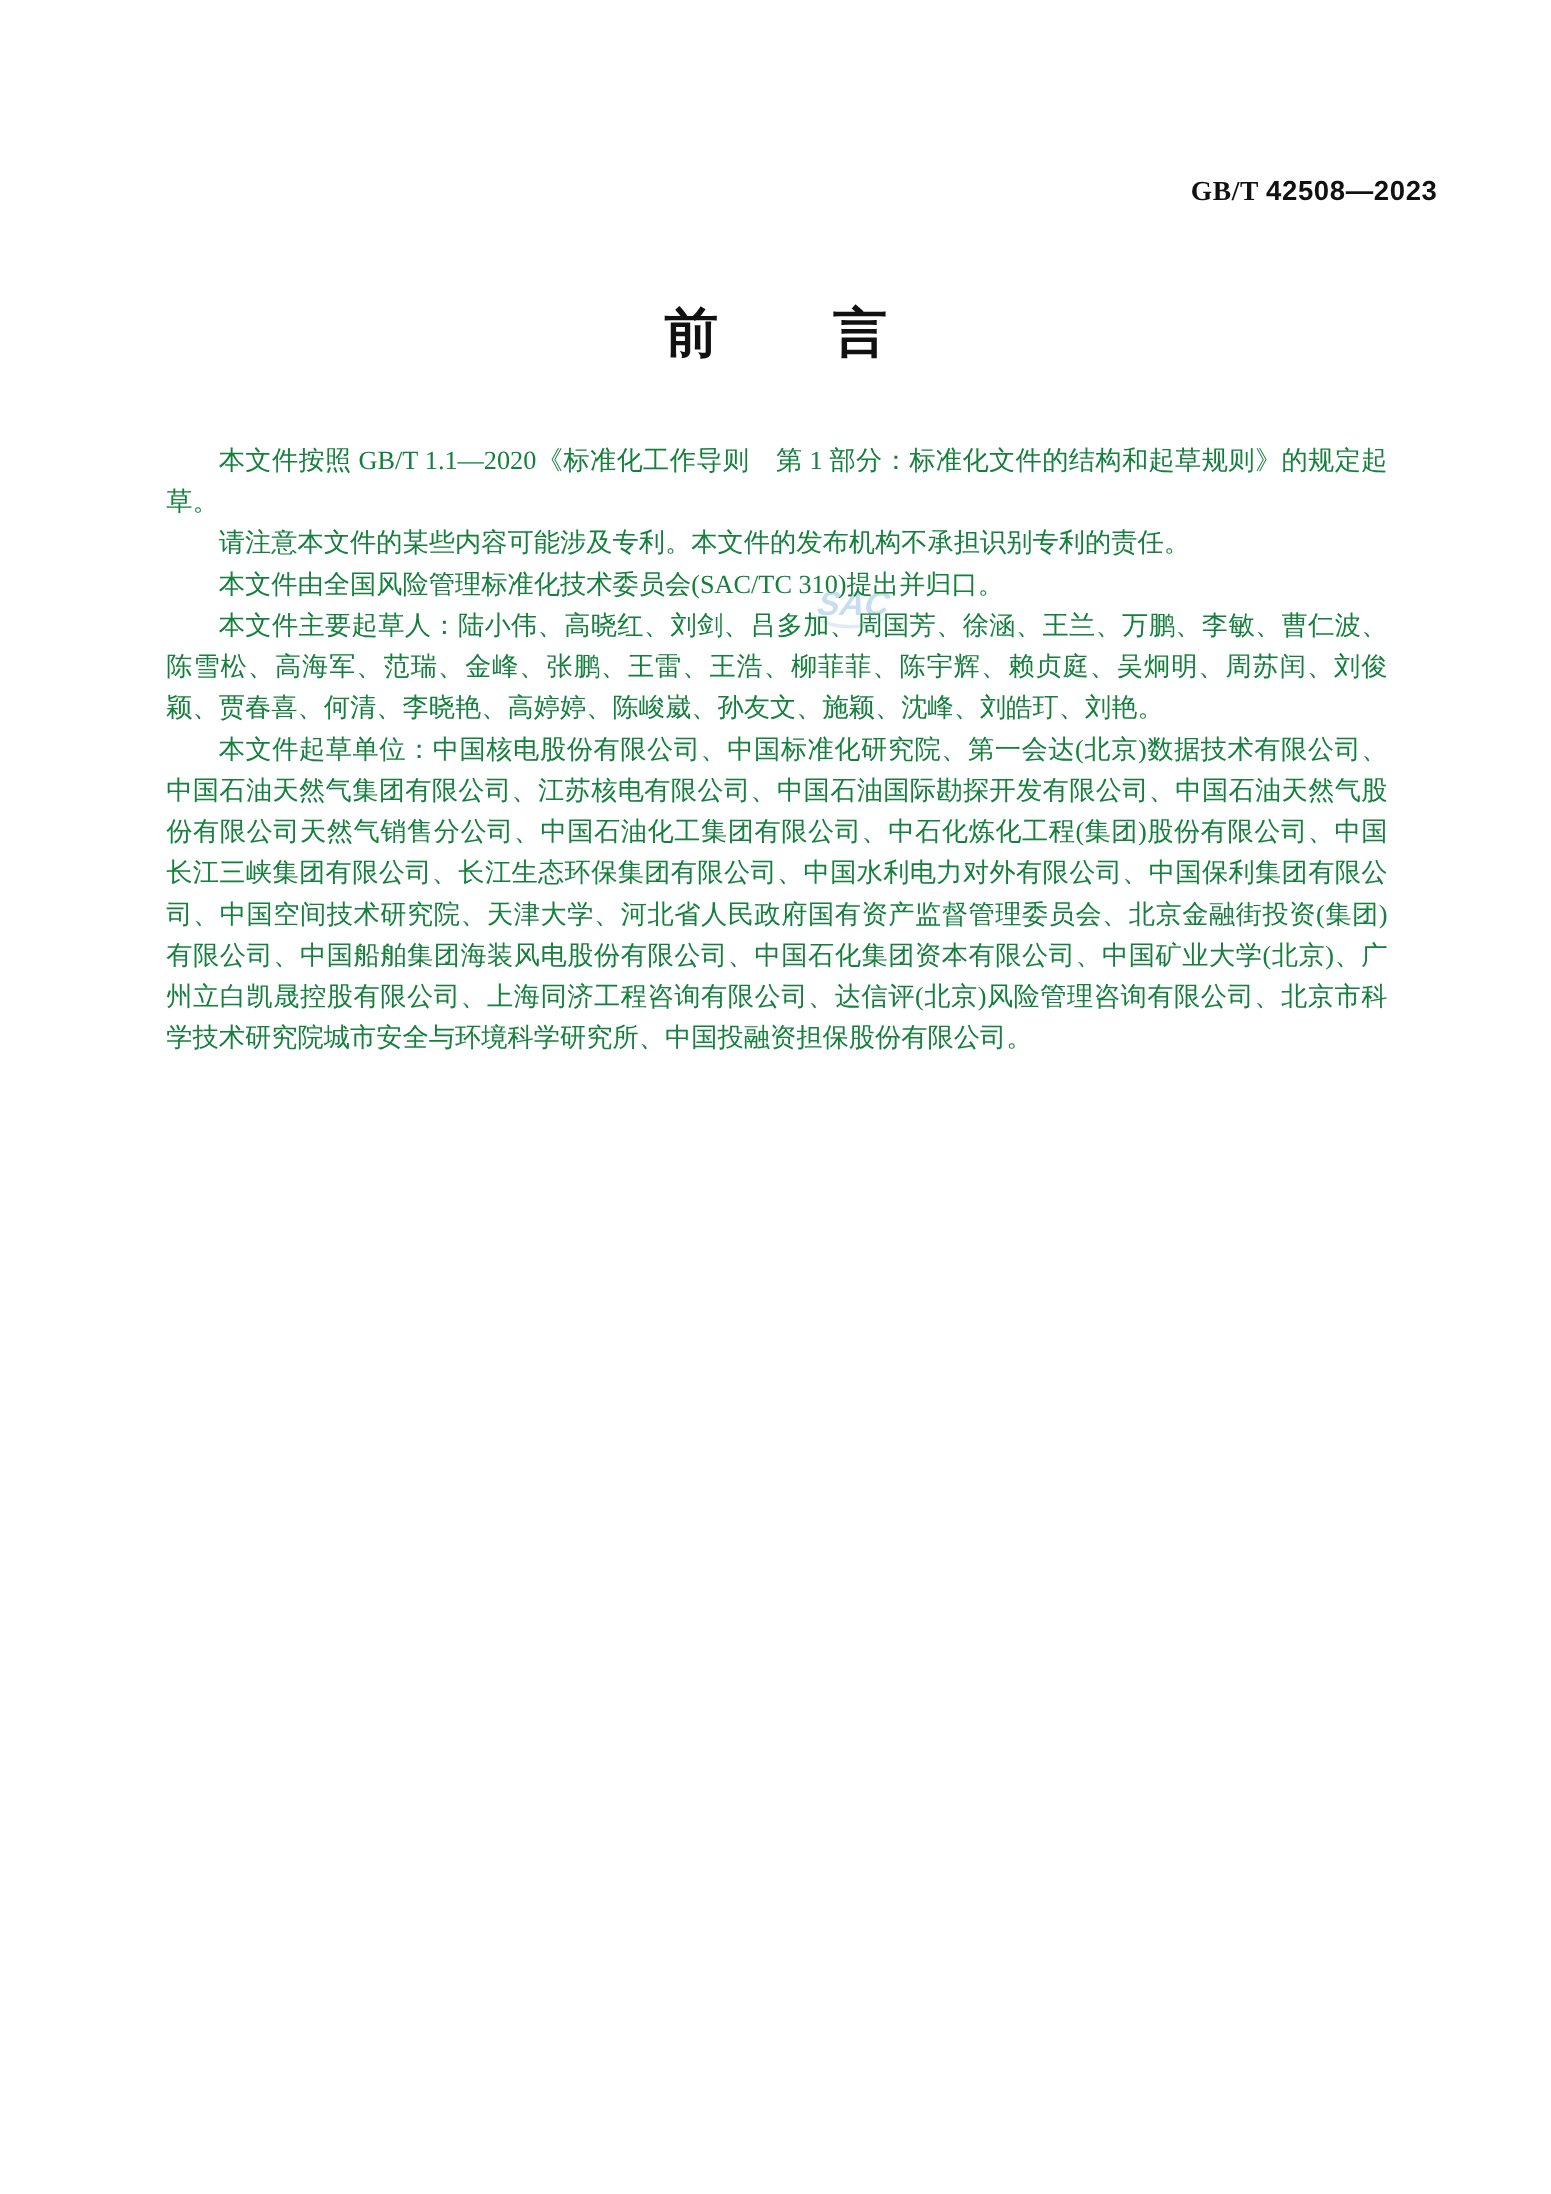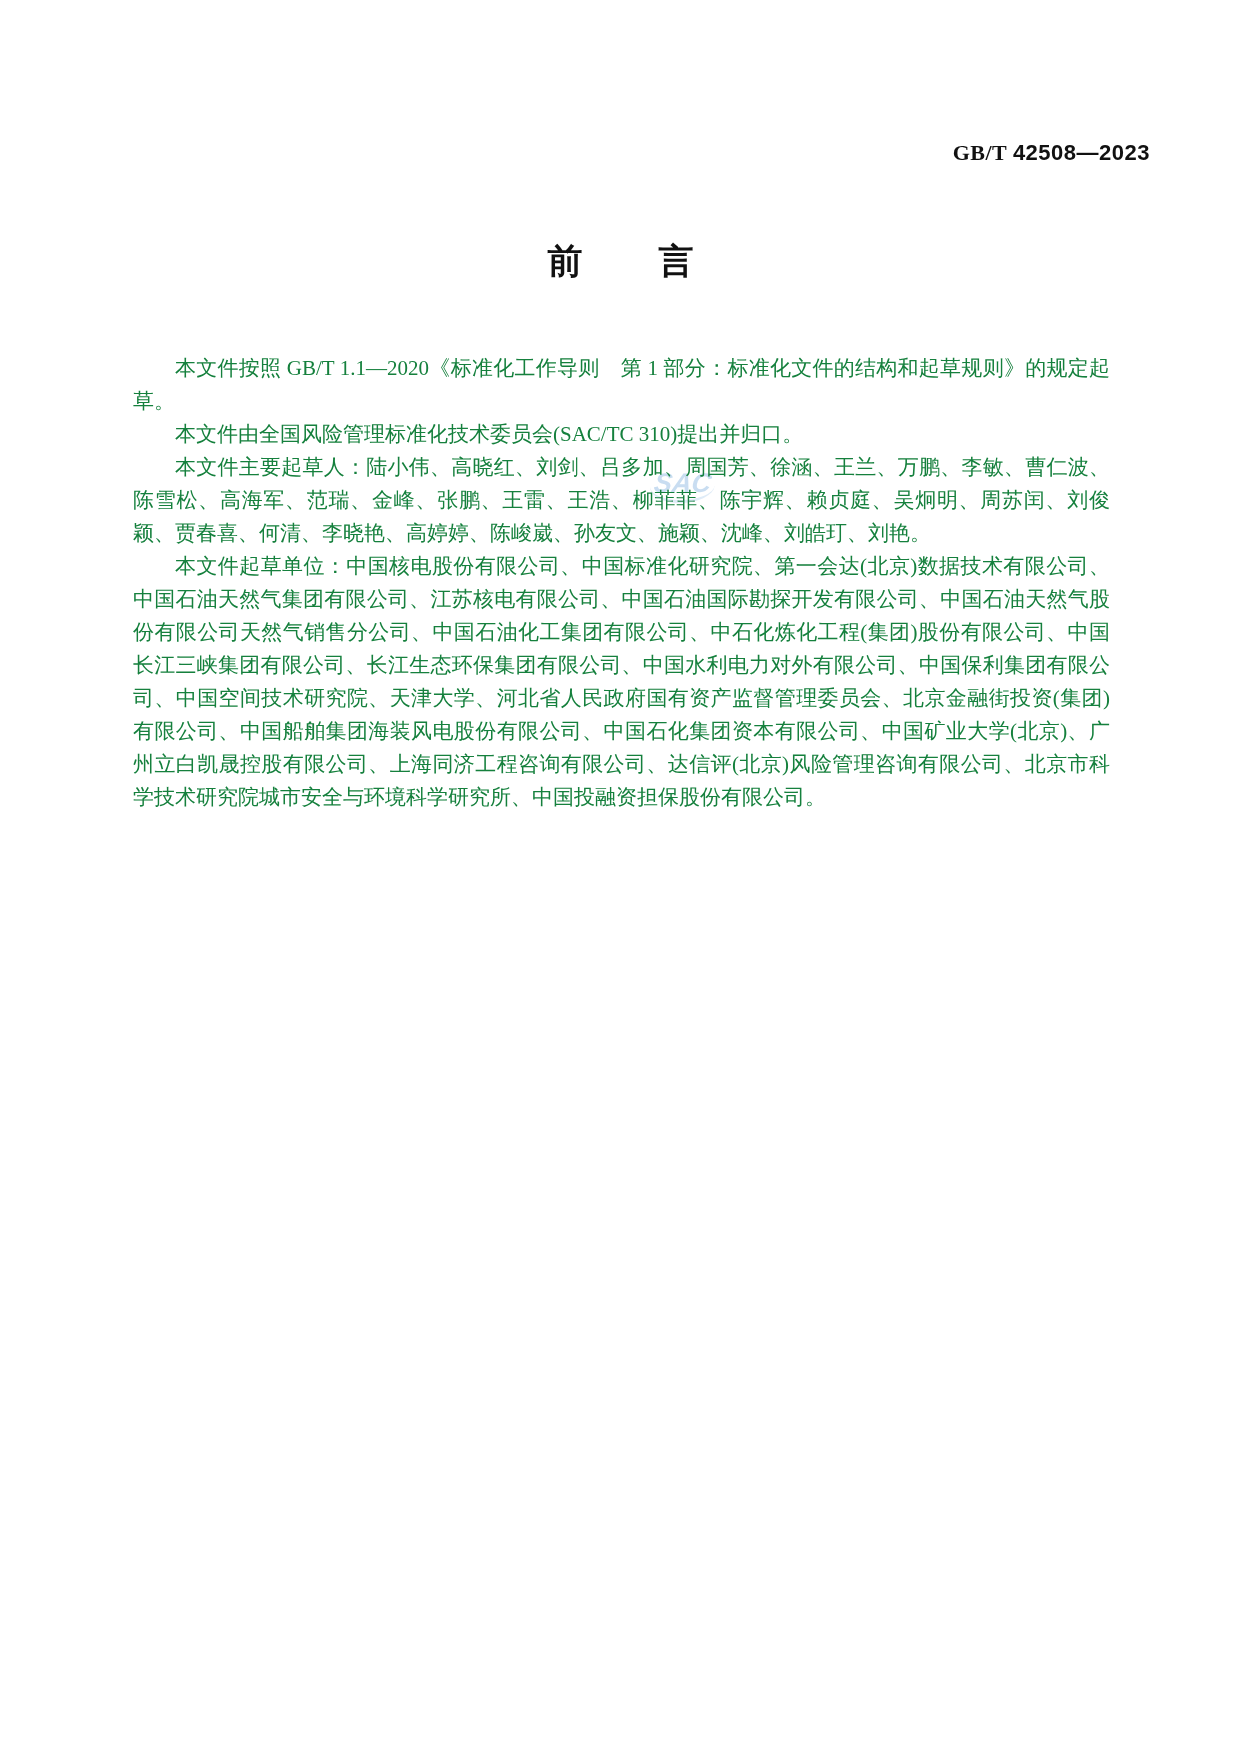--- a/index.html
+++ b/index.html
@@ -40,7 +40,7 @@
     left: 133px;
     width: 977px;
     text-align: center;
-    font-size: 35px;
+    font-size: 43px;
     font-weight: 700;
     letter-spacing: 2px;
     color: #111111;

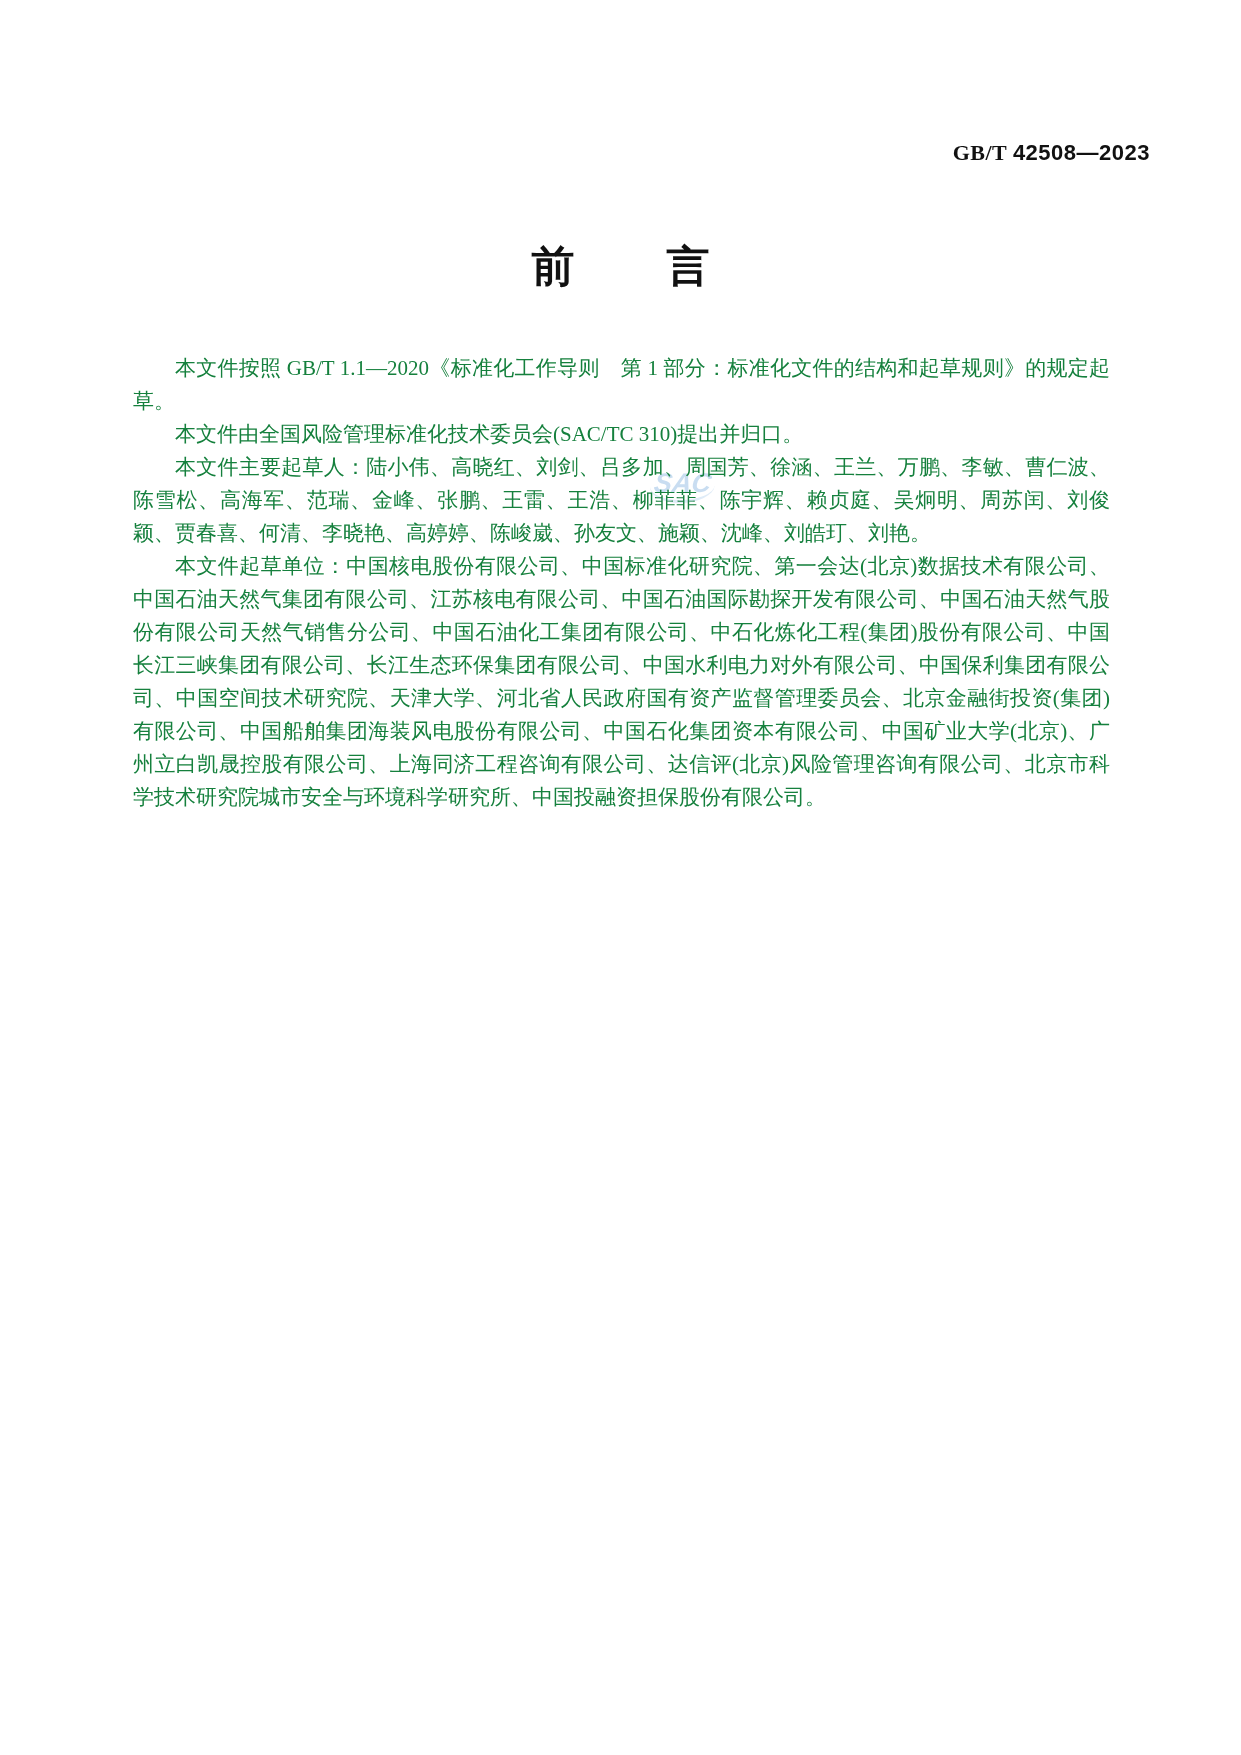--- a/index.html
+++ b/index.html
@@ -101,6 +101,7 @@
 
   <div class="doc-body">
     <p>本文件按照 GB/T 1.1—2020《标准化工作导则　第 1 部分：标准化文件的结构和起草规则》的规定起草。</p>
+    <p>请注意本文件的某些内容可能涉及专利。本文件的发布机构不承担识别专利的责任。</p>
     <p>本文件由全国风险管理标准化技术委员会(SAC/TC 310)提出并归口。</p>
     <p>本文件主要起草人：陆小伟、高晓红、刘剑、吕多加、周国芳、徐涵、王兰、万鹏、李敏、曹仁波、陈雪松、高海军、范瑞、金峰、张鹏、王雷、王浩、柳菲菲、陈宇辉、赖贞庭、吴炯明、周苏闰、刘俊颖、贾春喜、何清、李晓艳、高婷婷、陈峻崴、孙友文、施颖、沈峰、刘皓玎、刘艳。</p>
     <p>本文件起草单位：中国核电股份有限公司、中国标准化研究院、第一会达(北京)数据技术有限公司、中国石油天然气集团有限公司、江苏核电有限公司、中国石油国际勘探开发有限公司、中国石油天然气股份有限公司天然气销售分公司、中国石油化工集团有限公司、中石化炼化工程(集团)股份有限公司、中国长江三峡集团有限公司、长江生态环保集团有限公司、中国水利电力对外有限公司、中国保利集团有限公司、中国空间技术研究院、天津大学、河北省人民政府国有资产监督管理委员会、北京金融街投资(集团)有限公司、中国船舶集团海装风电股份有限公司、中国石化集团资本有限公司、中国矿业大学(北京)、广州立白凯晟控股有限公司、上海同济工程咨询有限公司、达信评(北京)风险管理咨询有限公司、北京市科学技术研究院城市安全与环境科学研究所、中国投融资担保股份有限公司。</p>

